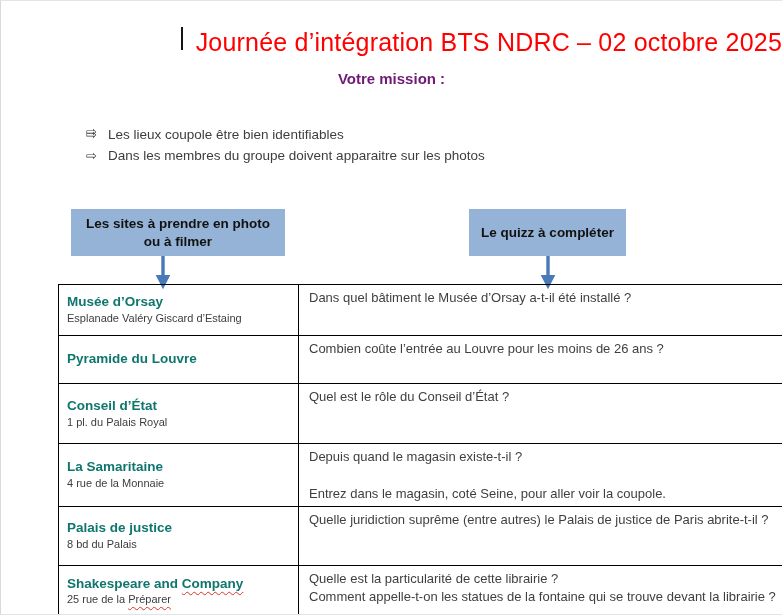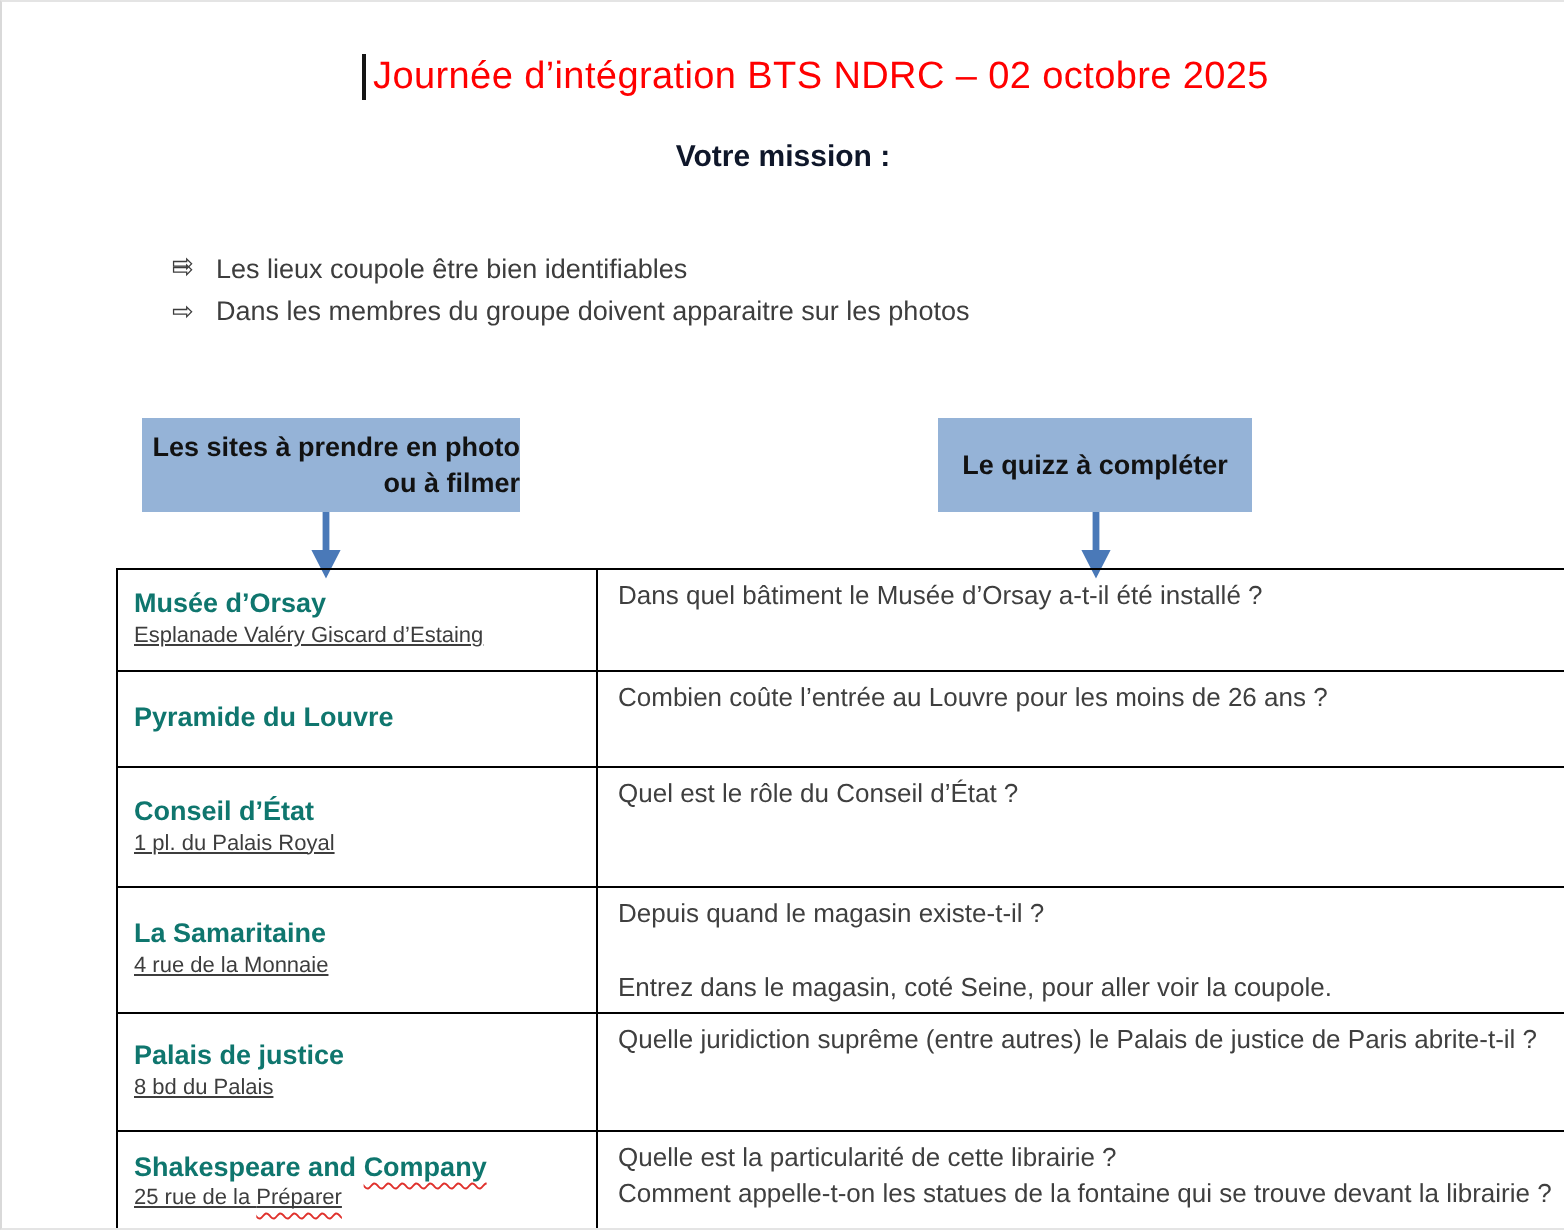--- a/index.html
+++ b/index.html
@@ -11,8 +11,8 @@
   }
   .caret{position:absolute;left:180px;top:26px;width:2px;height:23px;background:#151515;}
   .title{
-    position:absolute;top:27px;left:38px;right:0;margin:0;text-align:center;
-    font-size:19px;font-weight:400;color:#ff0000;letter-spacing:.2px;
+    position:absolute;top:27px;left:38px;right:0;margin:0;text-align:right;
+    font-size:25px;font-weight:400;color:#ff0000;letter-spacing:.2px;
   }
   .mission{position:absolute;top:67px;left:0;width:100%;text-align:center;color:#0f172a;}
   .mission p{margin:0;font-size:15px;font-weight:700;line-height:1.45;}

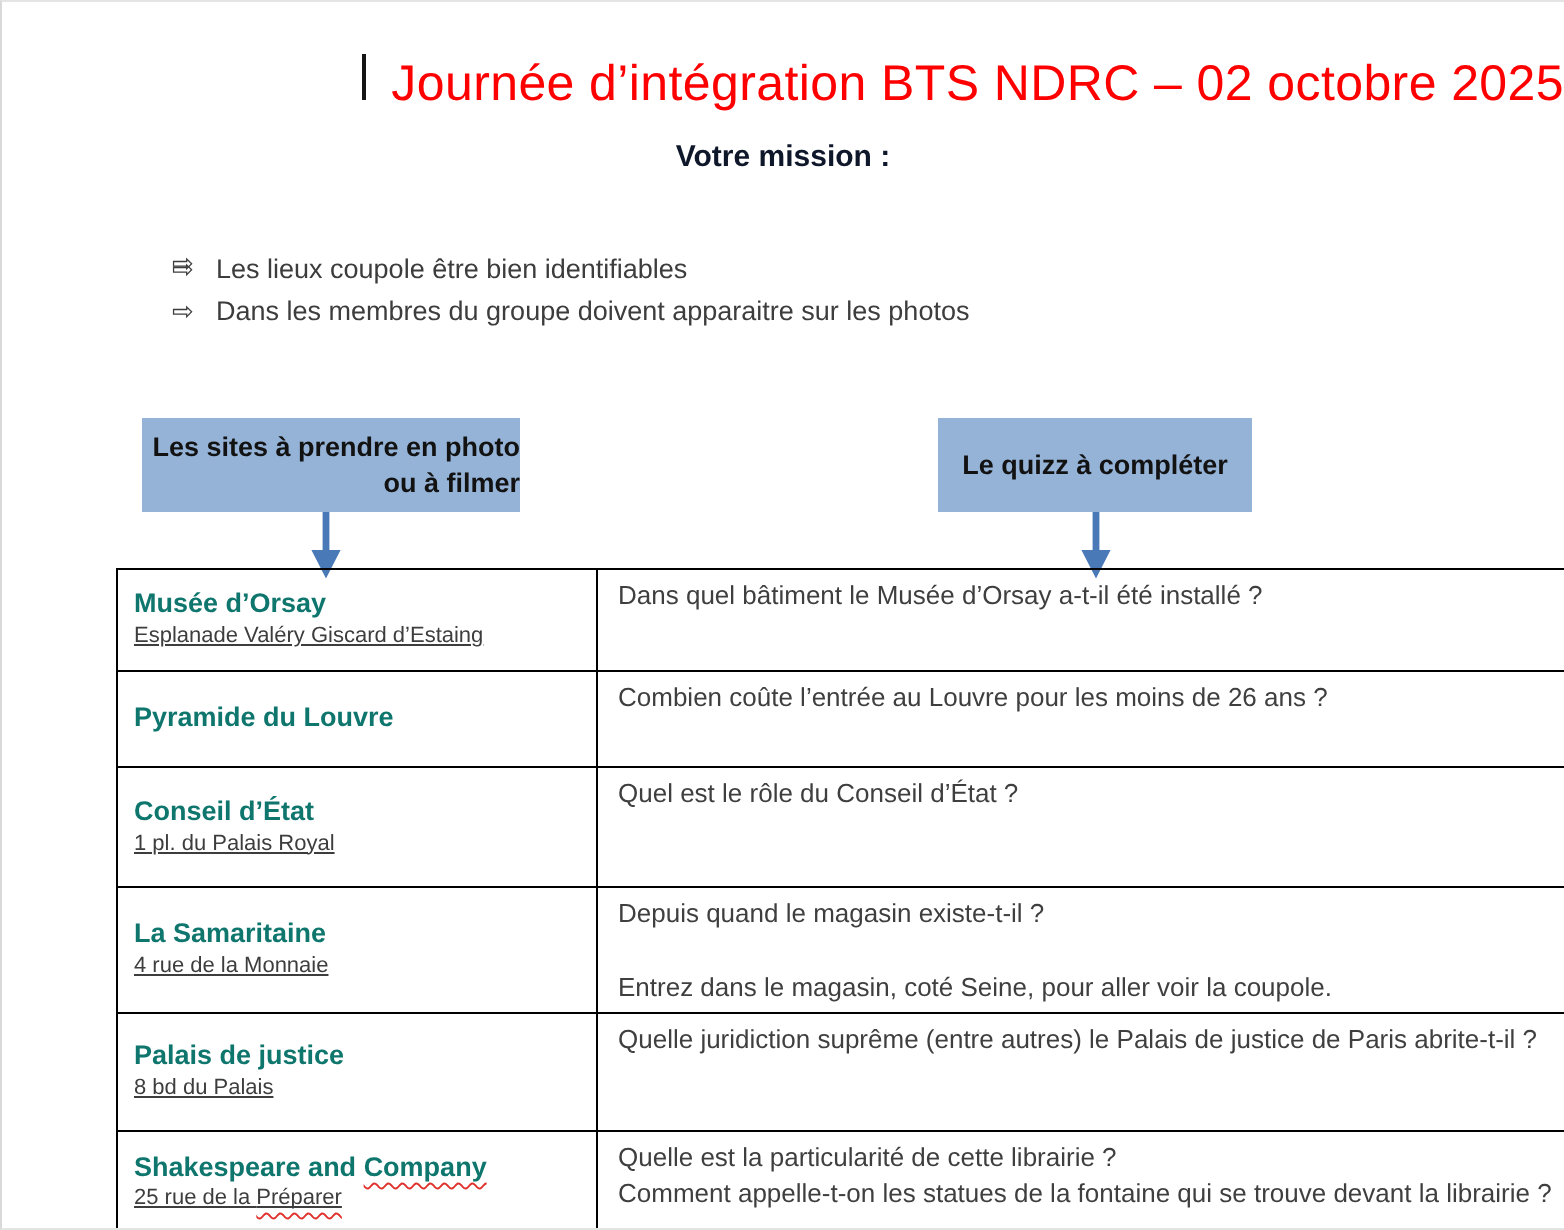--- a/index.html
+++ b/index.html
@@ -14,7 +14,7 @@
     position:absolute;top:27px;left:38px;right:0;margin:0;text-align:right;
     font-size:25px;font-weight:400;color:#ff0000;letter-spacing:.2px;
   }
-  .mission{position:absolute;top:67px;left:0;width:100%;text-align:center;color:#0f172a;}
+  .mission{position:absolute;top:67px;left:0;width:100%;text-align:center;color:#701a75;}
   .mission p{margin:0;font-size:15px;font-weight:700;line-height:1.45;}
   .squiggle{
     text-decoration-line:underline;text-decoration-style:wavy;

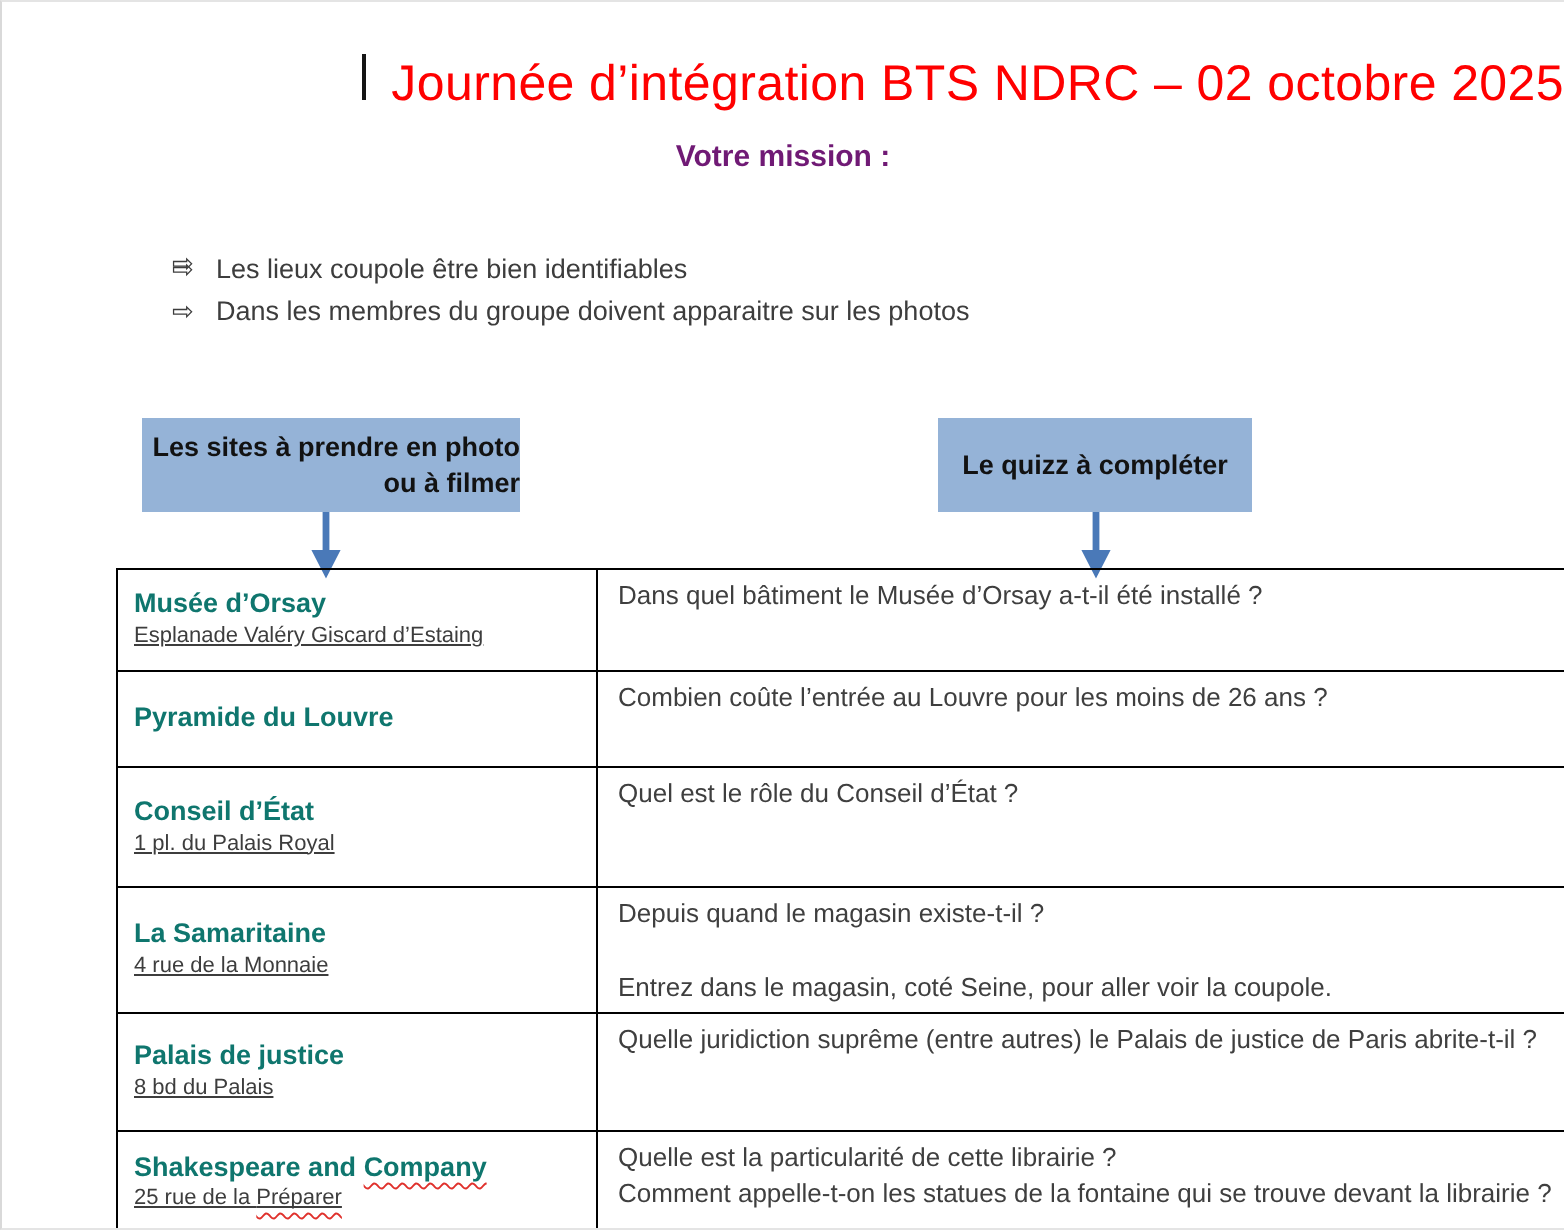--- a/index.html
+++ b/index.html
@@ -31,7 +31,7 @@
     text-align:center;line-height:1.3;
   }
   .bluebox span{display:block;}
-  .box1{left:70px;top:208px;width:189px;height:47px;align-items:flex-end;}
+  .box1{left:70px;top:208px;width:214px;height:47px;}
   .box2{left:468px;top:208px;width:157px;height:47px;}
   .arrow{position:absolute;width:20px;height:34px;}
   .a1{left:152px;top:255px;}

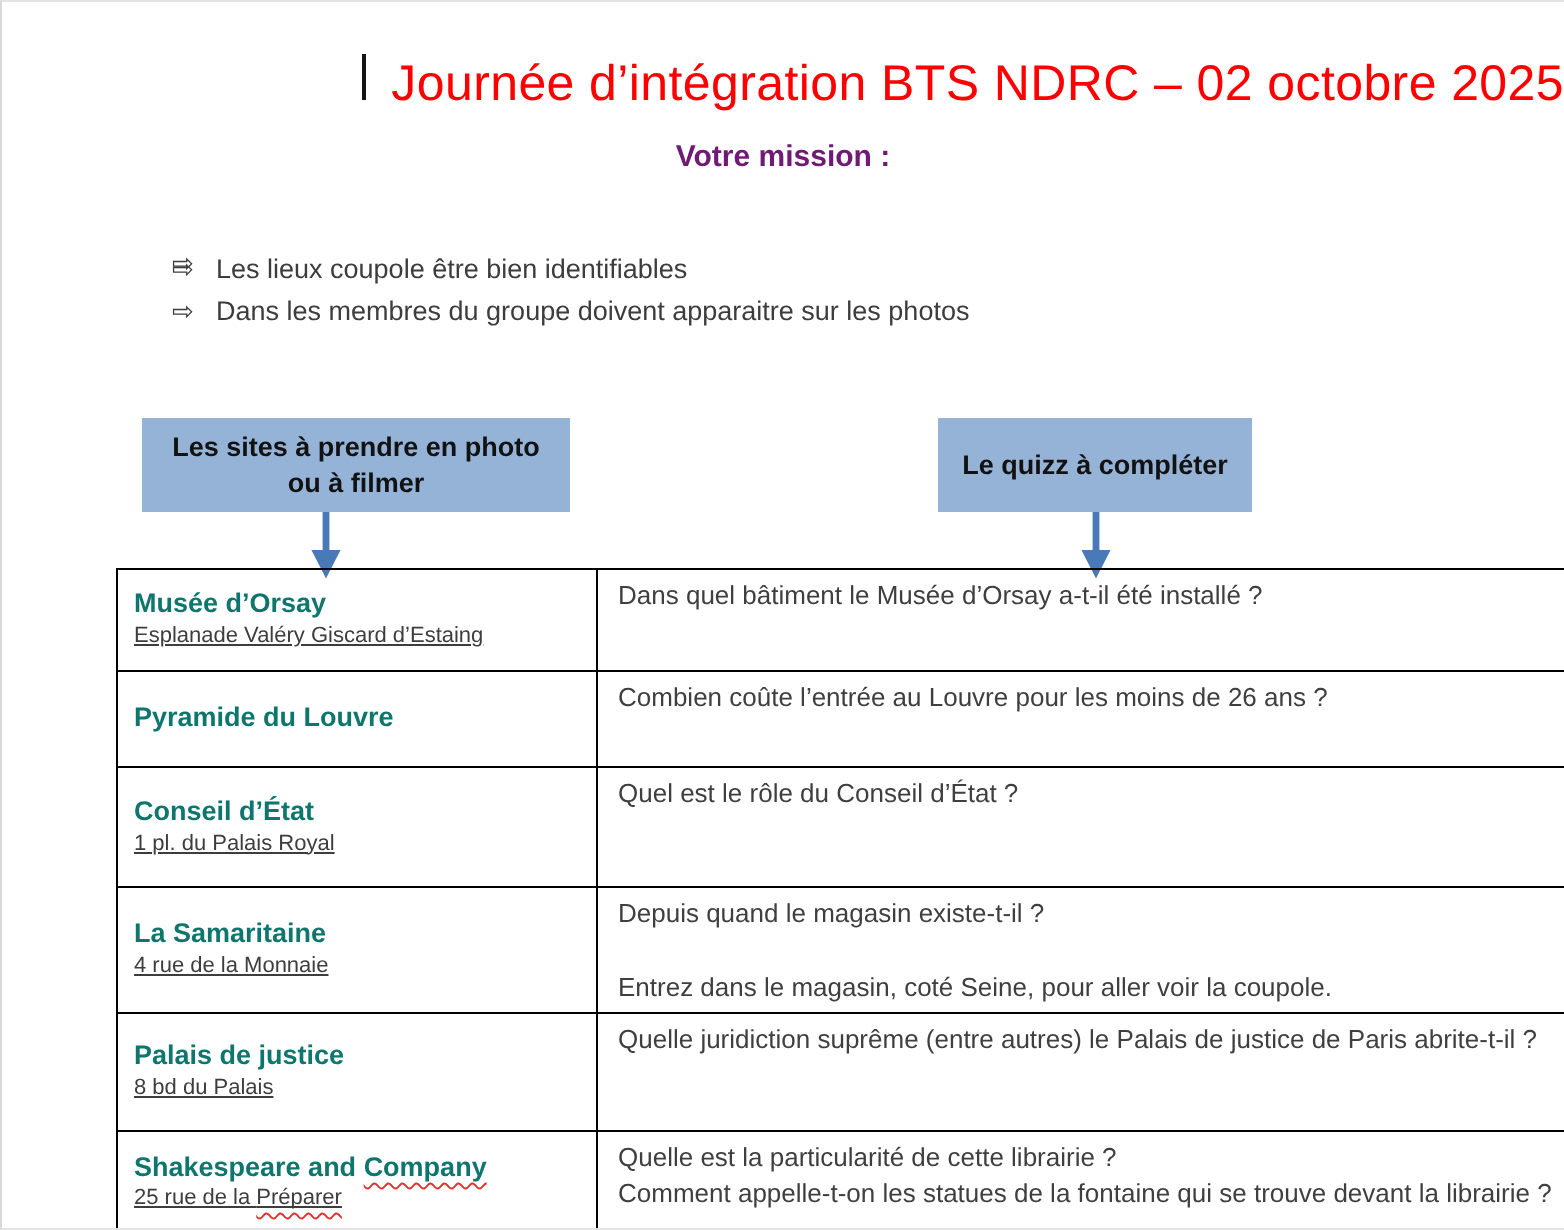--- a/index.html
+++ b/index.html
@@ -45,7 +45,7 @@
   td.c2 p{margin:0;}
   td.c2 p.gap{margin-top:19px;}
   .nm{font-weight:700;font-size:13.5px;color:#0f766e;margin-bottom:1px;line-height:1.25;}
-  .ad{font-size:11px;color:#3d3d3d;line-height:1.25;text-decoration:underline;}
+  .ad{font-size:11px;color:#3d3d3d;line-height:1.25;}
   tr.r1{height:51px;} tr.r2{height:48px;} tr.r3{height:60px;}
   tr.r4{height:54px;} tr.r5{height:59px;} tr.r6{height:52px;}
 </style>

